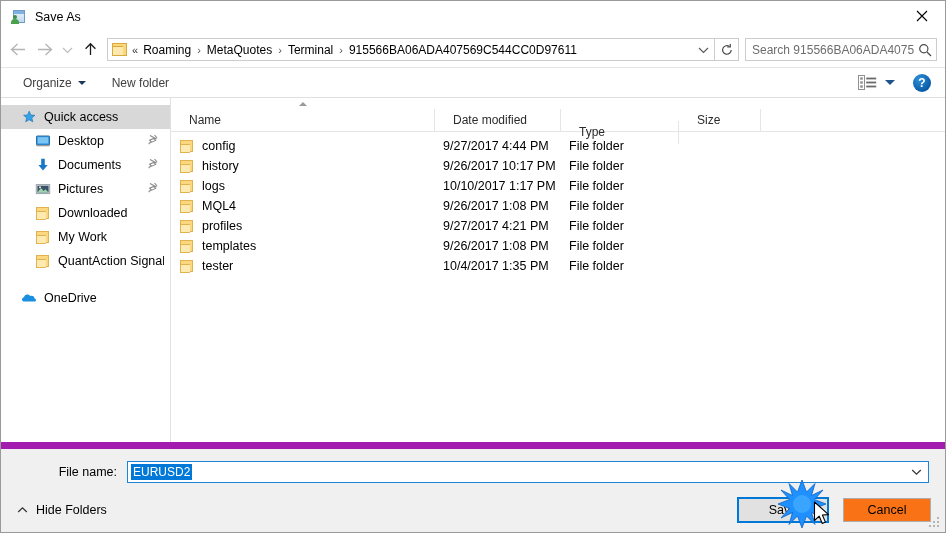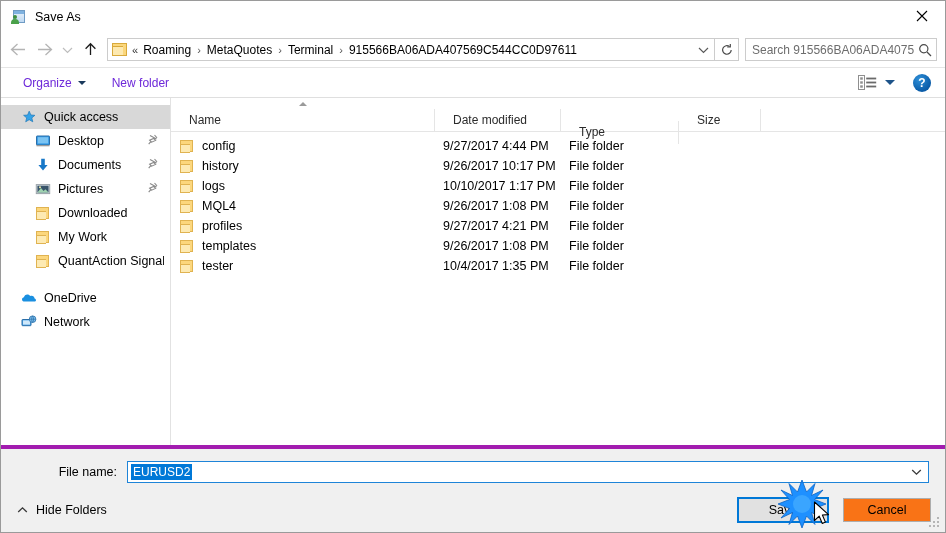--- a/index.html
+++ b/index.html
@@ -192,7 +192,7 @@
     display: flex;
     align-items: center;
     font-size: 12px;
-    color: #6d28d9;
+    color: #404040;
     height: 24px;
     padding: 0 6px;
     flex: 0 0 auto;

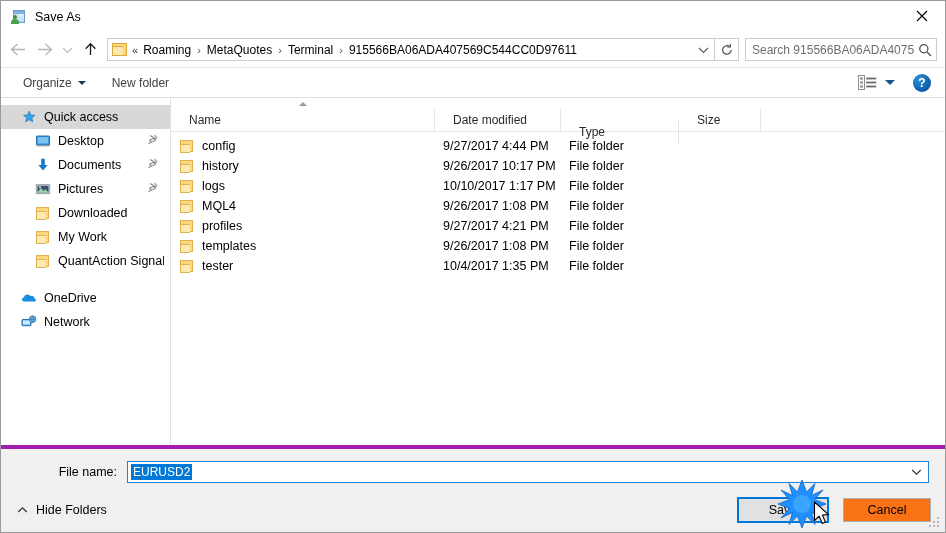--- a/index.html
+++ b/index.html
@@ -240,7 +240,7 @@
     display: flex;
     background: #ffffff;
     min-height: 0;
-    border-bottom: 4px solid #a21caf;
+    border-bottom: 7px solid #a21caf;
   }
   #sidebar {
     width: 170px;

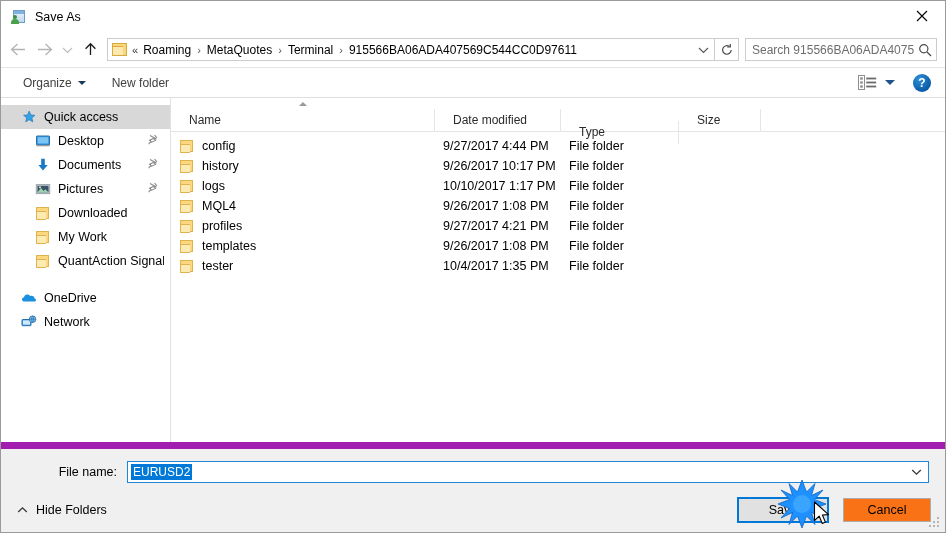--- a/index.html
+++ b/index.html
@@ -678,17 +678,6 @@
       </div>
 
 
-      <div class="side-item group">
-        <span class="side-icon">
-          <svg width="16" height="16" viewBox="0 0 16 16">
-            <rect x="1" y="5.5" width="9" height="6.2" rx="0.6" fill="#4aa3e8" stroke="#2a6ea8" stroke-width="1"></rect>
-            <rect x="2" y="6.4" width="7" height="4.2" fill="#cfe8fa"></rect>
-            <circle cx="11.6" cy="5.2" r="3.3" fill="#7fc0ee" stroke="#2a6ea8" stroke-width="0.8"></circle>
-            <path d="M8.3 5.2 L14.9 5.2 M11.6 1.9 C10.3 3.6 10.3 6.8 11.6 8.5 C12.9 6.8 12.9 3.6 11.6 1.9" stroke="#2a6ea8" stroke-width="0.7" fill="none"></path>
-          </svg>
-        </span>
-        <span class="side-label">Network</span>
-      </div>
     </div>
 
     <div id="filelist">

